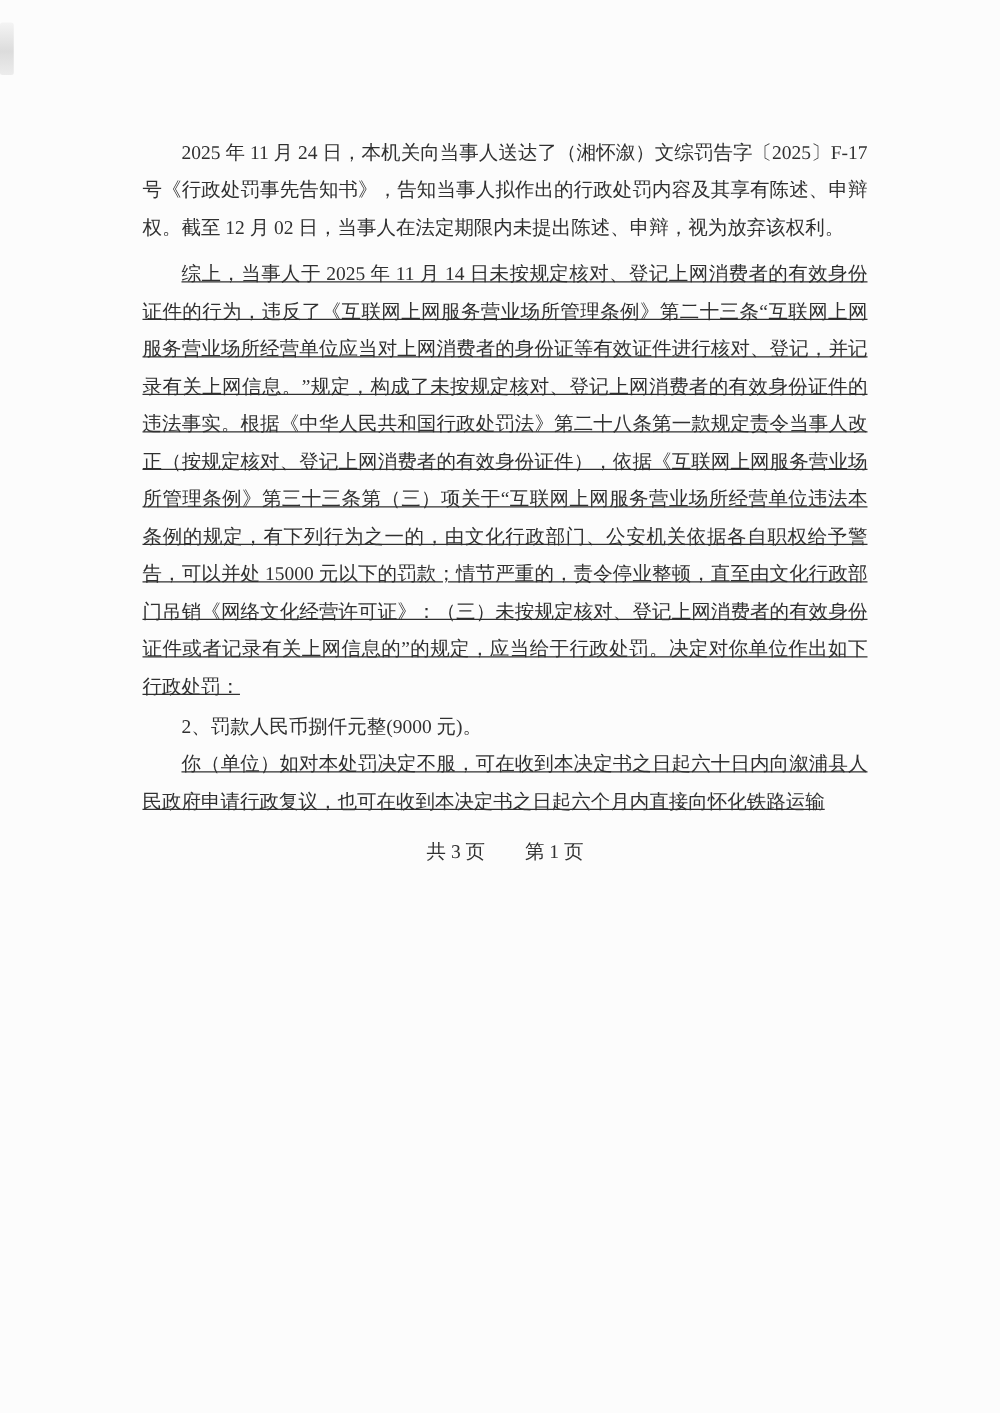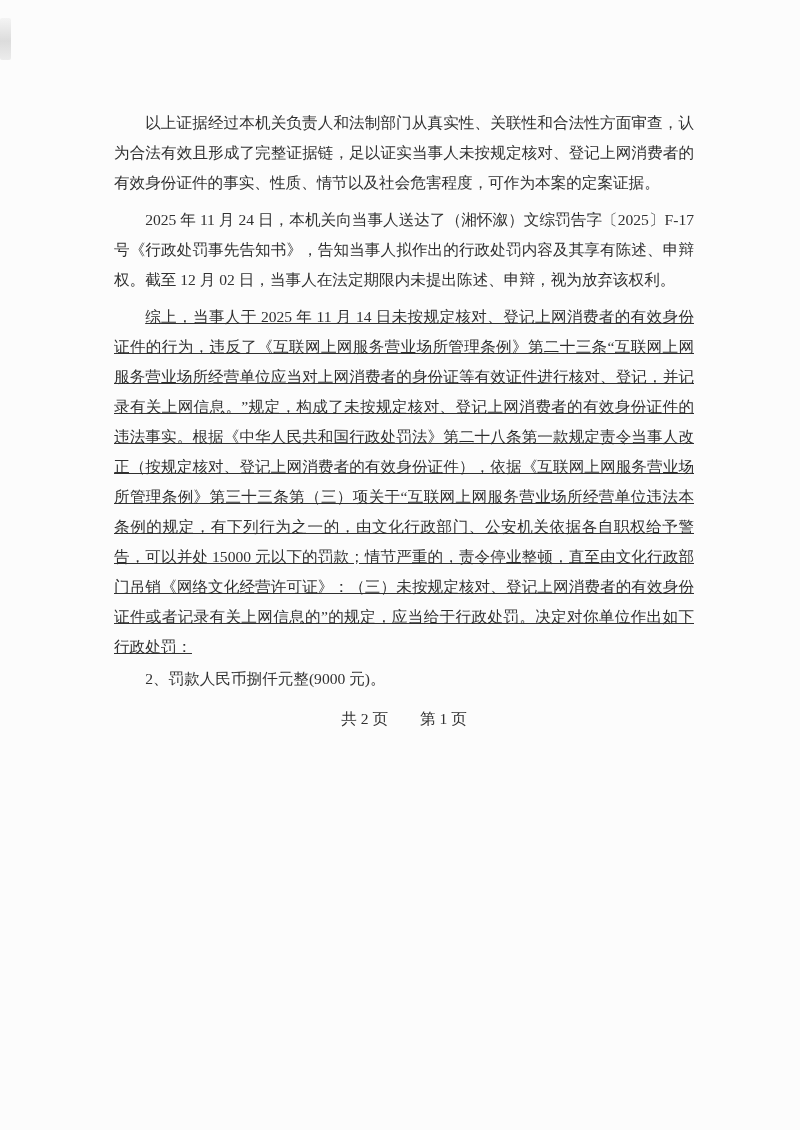--- a/index.html
+++ b/index.html
@@ -71,7 +71,6 @@
 
   <div class="content">
 
-    <p class="para">以上证据经过本机关负责人和法制部门从真实性、关联性和合法性方面审查，认为合法有效且形成了完整证据链，足以证实当事人未按规定核对、登记上网消费者的有效身份证件的事实、性质、情节以及社会危害程度，可作为本案的定案证据。</p>
 
     <p class="para">2025 年 11 月 24 日，本机关向当事人送达了（湘怀溆）文综罚告字〔2025〕F-17 号《行政处罚事先告知书》，告知当事人拟作出的行政处罚内容及其享有陈述、申辩权。截至 12 月 02 日，当事人在法定期限内未提出陈述、申辩，视为放弃该权利。</p>
 

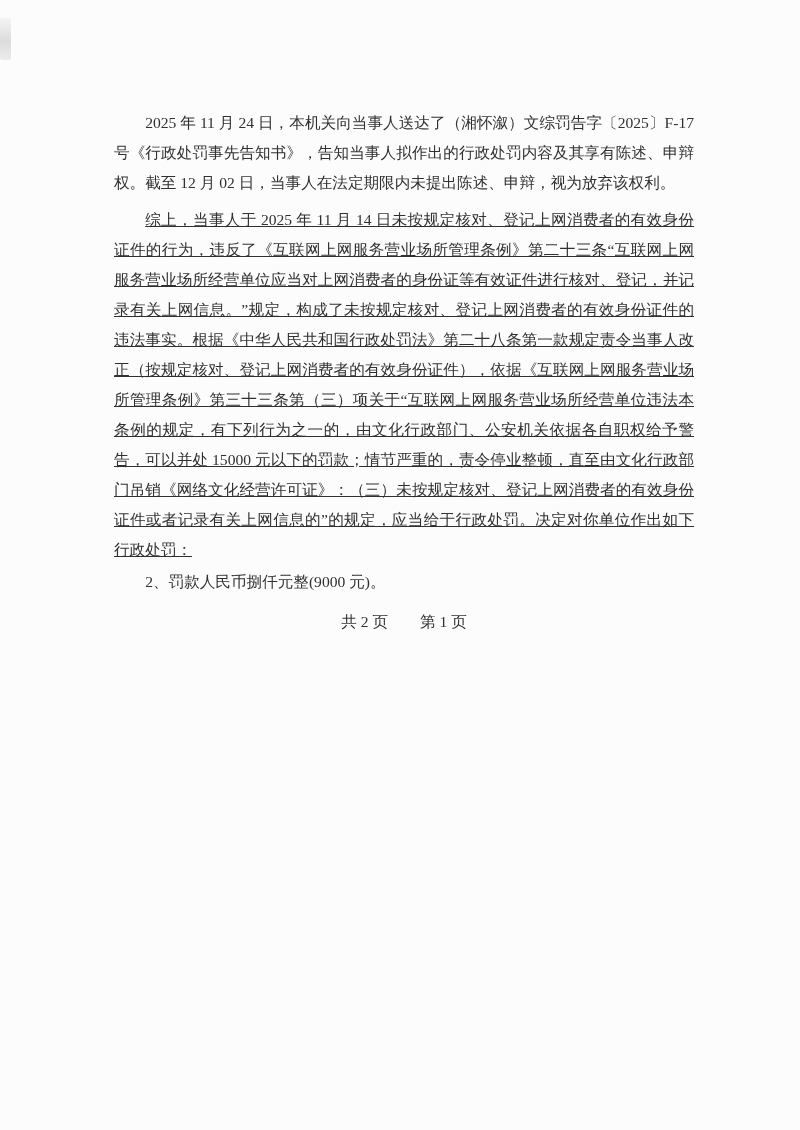--- a/index.html
+++ b/index.html
@@ -80,6 +80,7 @@
     <p class="list-item">2、罚款人民币捌仟元整(9000 元)。</p>
 
 
+    <p class="para tight">你（单位）如对本处罚决定不服，可在收到本决定书之日起六十日内向溆浦县人民政府申请行政复议，也可在收到本决定书之日起六个月内直接向怀化铁路运输</p>
 
     <div class="page-footer">
       <span class="fpart">共 2 页</span>

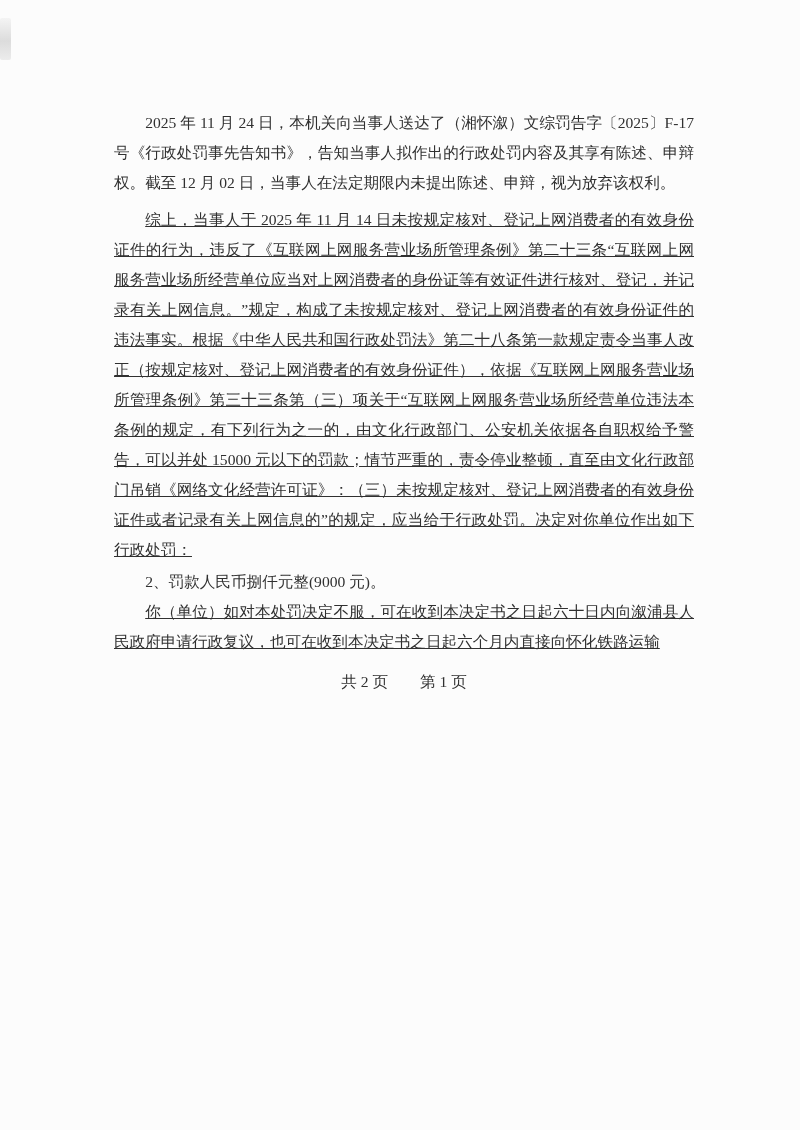--- a/index.html
+++ b/index.html
@@ -83,7 +83,7 @@
     <p class="para tight">你（单位）如对本处罚决定不服，可在收到本决定书之日起六十日内向溆浦县人民政府申请行政复议，也可在收到本决定书之日起六个月内直接向怀化铁路运输</p>
 
     <div class="page-footer">
-      <span class="fpart">共 2 页</span>
+      <span class="fpart">共 3 页</span>
       <span class="fpart">第 1 页</span>
     </div>
 

